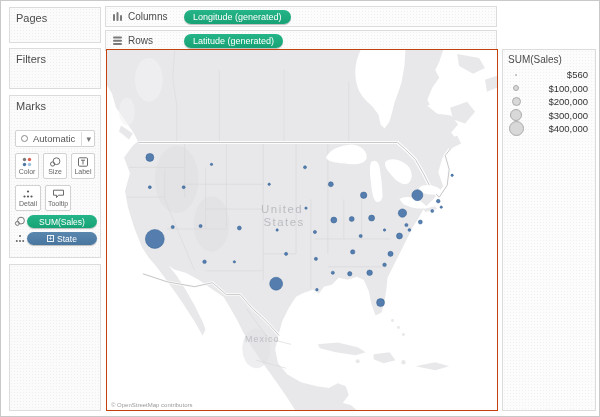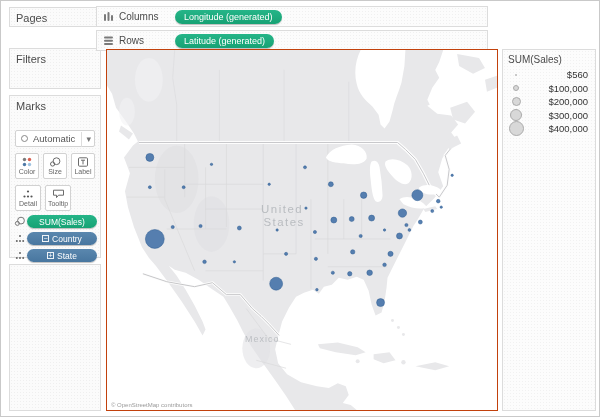--- a/index.html
+++ b/index.html
@@ -10,7 +10,7 @@
         background-image:radial-gradient(#efefef 0.5px,transparent 0.5px);background-size:3px 3px;}
   .card-title{font-size:11px;color:#4b4b4b;padding:4px 6px 2px 6px;}
   
-  .pages-card{left:8px;top:6px;width:92px;height:20px;}
+  .pages-card{left:8px;top:6px;width:92px;height:36px;}
   .filters-card{left:8px;top:47px;width:92px;height:41px;}
   .marks-card{left:8px;top:94px;width:92px;height:163px;}
   .empty-card{left:8px;top:263px;width:92px;height:147px;}

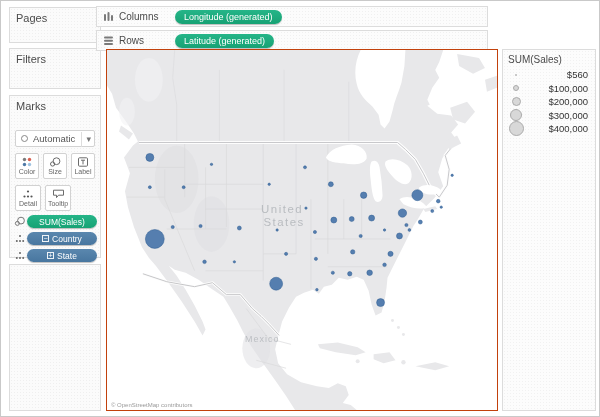--- a/index.html
+++ b/index.html
@@ -32,7 +32,7 @@
   .boxicon{width:7px;height:7px;border:1px solid rgba(255,255,255,.9);font-size:7px;line-height:6px;
            text-align:center;color:#fff;flex-shrink:0;}
   
-  .shelf{position:absolute;left:95px;width:392px;height:21px;background:#fcfcfc;border:1px solid #dcdcdc;
+  .shelf{position:absolute;left:104px;width:392px;height:21px;background:#fcfcfc;border:1px solid #dcdcdc;
          background-image:radial-gradient(#f0f0f0 0.5px,transparent 0.5px);background-size:3px 3px;
          display:flex;align-items:center;font-size:10px;color:#4b4b4b;text-align:right;}
   .shelf.columns{top:5px;} .shelf.rows{top:29px;}

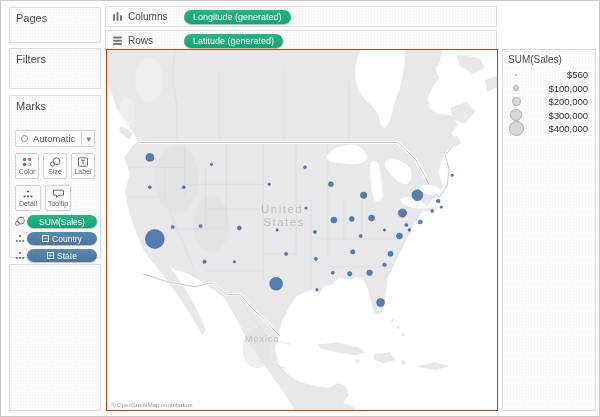--- a/index.html
+++ b/index.html
@@ -126,20 +126,6 @@
       </span>
       <span class="pill green">
         <span>SUM(Sales)</span>
-      </span>
-    </div>
-    <div class="pill-row">
-      <span class="picon">
-        <svg width="12" height="11" viewBox="0 0 12 11">
-            <circle cx="6" cy="3" r="1" fill="#666"></circle>
-            <circle cx="2.8" cy="8" r="1" fill="#666"></circle>
-            <circle cx="6" cy="8" r="1" fill="#666"></circle>
-            <circle cx="9.2" cy="8" r="1" fill="#666"></circle>
-          </svg>
-      </span>
-      <span class="pill blue">
-        <span class="boxicon">−</span>
-        <span>Country</span>
       </span>
     </div>
     <div class="pill-row">

